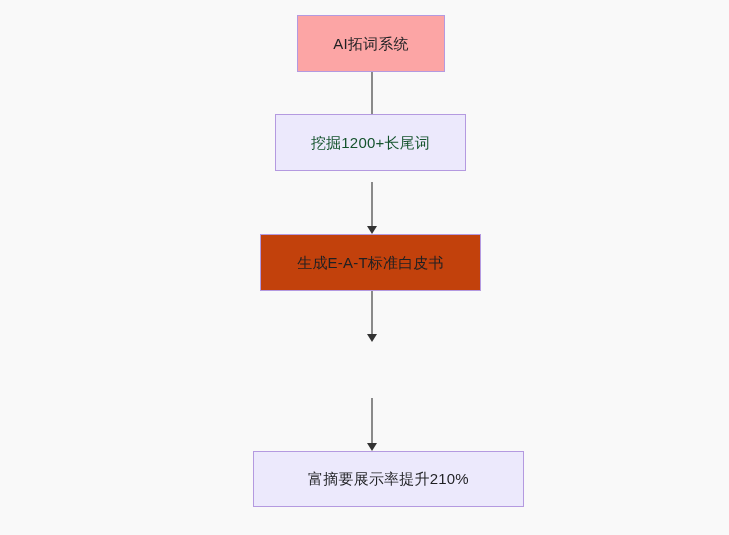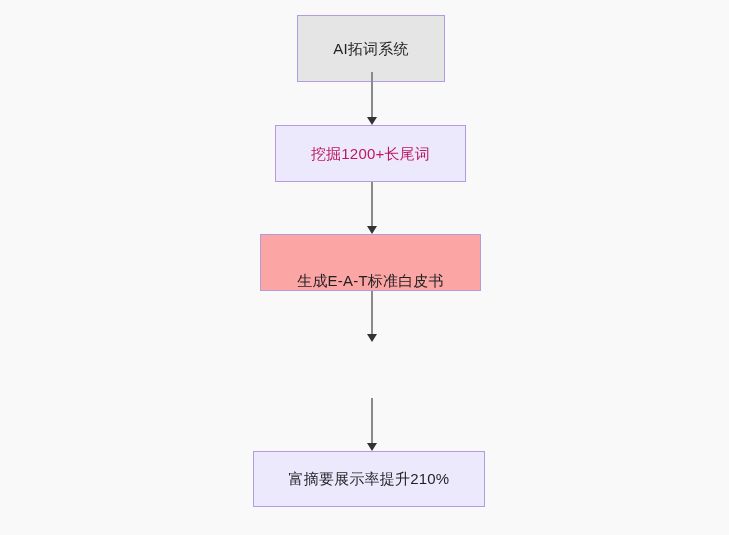--- a/index.html
+++ b/index.html
@@ -63,7 +63,7 @@
 
 <div id="flowchart-canvas">
 
-  <div class="node" style="left: 297px; top: 15px; width: 148px; height: 67px; background: #e5e5e5; border-color: rgb(180, 154, 224); color: rgb(31, 32, 35);">
+  <div class="node" style="left: 297px; top: 15px; width: 148px; height: 57px; background: #fca5a5; border-color: rgb(180, 154, 224); color: rgb(31, 32, 35);">
     <span class="node-label">AI拓词系统</span>
   </div>
 

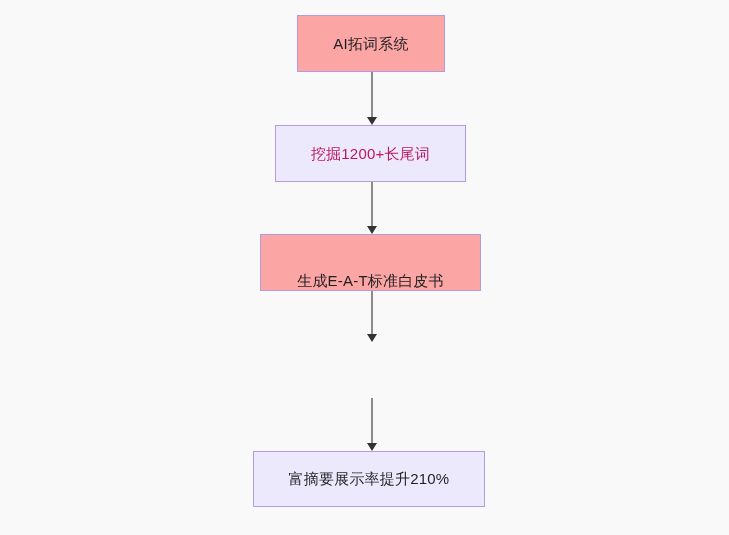--- a/index.html
+++ b/index.html
@@ -72,7 +72,7 @@
     <div class="edge-head" style="top: 45px; border-top-color: rgb(51, 51, 51);"></div>
   </div>
 
-  <div class="node" style="left: 275px; top: 125px; width: 191px; height: 57px; background: rgb(236, 233, 252); border-color: rgb(180, 154, 224); color: #be185d;">
+  <div class="node" style="left: 275px; top: 114px; width: 191px; height: 57px; background: rgb(236, 233, 252); border-color: rgb(180, 154, 224); color: #14532d;">
     <span class="node-label">挖掘1200+长尾词</span>
   </div>
 

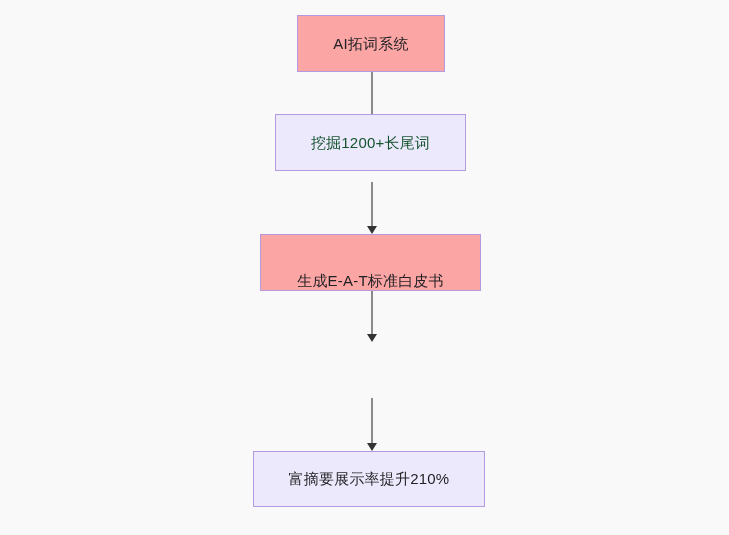--- a/index.html
+++ b/index.html
@@ -81,7 +81,7 @@
     <div class="edge-head" style="top: 44px; border-top-color: rgb(51, 51, 51);"></div>
   </div>
 
-  <div class="node" style="left: 260px; top: 234px; width: 221px; height: 57px; background: #fca5a5; border-color: rgb(180, 154, 224); color: rgb(31, 32, 35); align-items: flex-end;">
+  <div class="node" style="left: 260px; top: 234px; width: 221px; height: 57px; background: #c2410c; border-color: rgb(180, 154, 224); color: rgb(31, 32, 35);">
     <span class="node-label">生成E-A-T标准白皮书</span>
   </div>
 

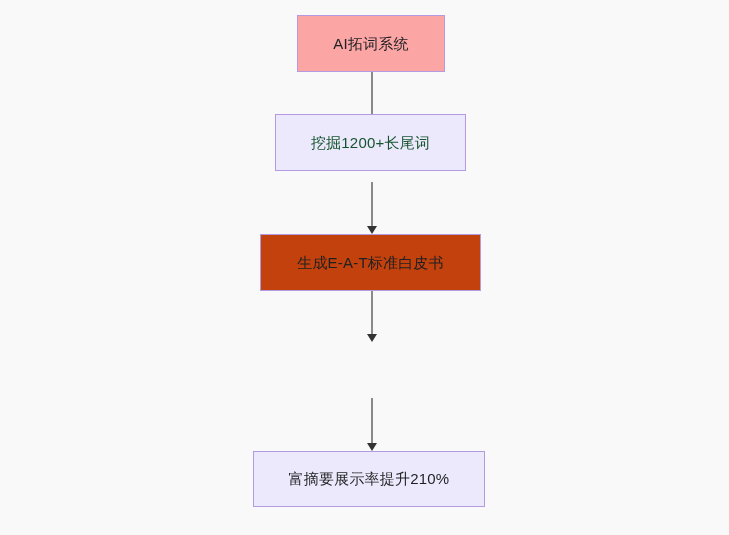--- a/index.html
+++ b/index.html
@@ -96,7 +96,7 @@
     <div class="edge-head" style="top: 45px; border-top-color: rgb(51, 51, 51);"></div>
   </div>
 
-  <div class="node" style="left: 253px; top: 451px; width: 232px; height: 56px; background: rgb(236, 233, 252); border-color: rgb(180, 154, 224); color: rgb(31, 32, 35);">
+  <div class="node" style="left: 253px; top: 451px; width: 271px; height: 56px; background: rgb(236, 233, 252); border-color: rgb(180, 154, 224); color: rgb(31, 32, 35);">
     <span class="node-label">富摘要展示率提升210%</span>
   </div>
 

